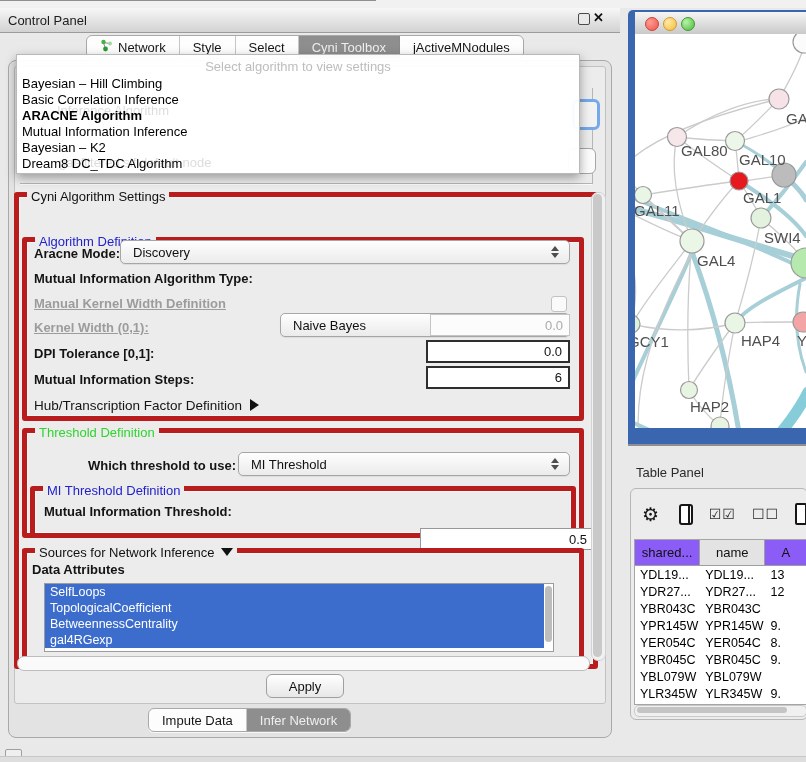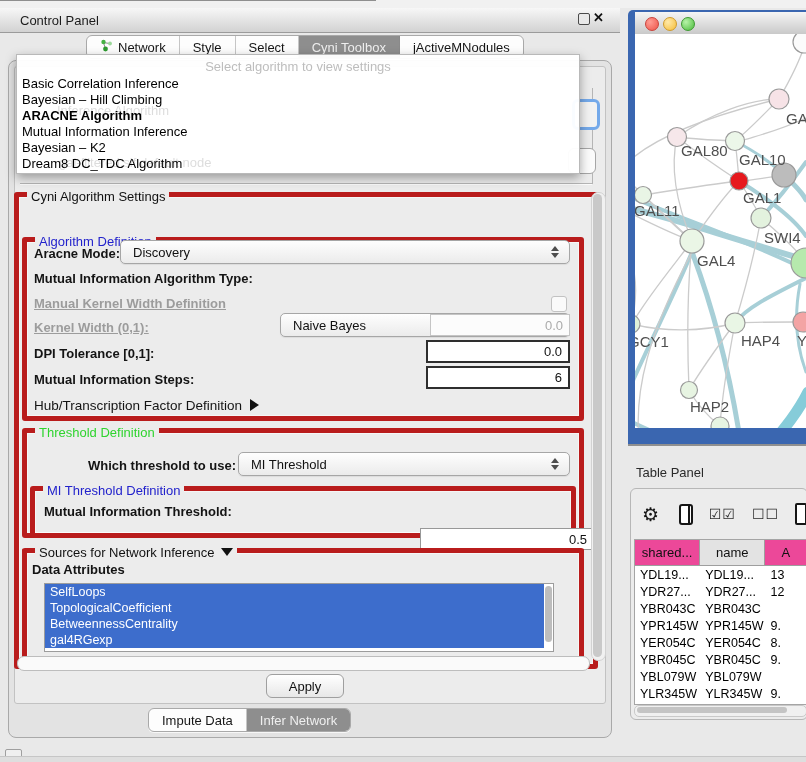--- a/index.html
+++ b/index.html
@@ -13,7 +13,7 @@
   .titlebar{left:0;top:8px;width:620px;height:24px;
     background:linear-gradient(#f7f7f7,#d2d2d2);border-bottom:1px solid #9b9b9b;
     display:flex;align-items:center;}
-  .titlebar .t{font-size:13px;color:#1c1c1c;margin-left:20px;}
+  .titlebar .t{font-size:13px;color:#1c1c1c;margin-left:8px;}
   .float-btn{left:578px;top:13px;width:10px;height:10px;border:1.5px solid #4a4a4a;border-radius:2px;background:#e9e9e9;}
   .close-btn{left:593px;top:10px;font-size:13px;font-weight:bold;color:#111;}
 

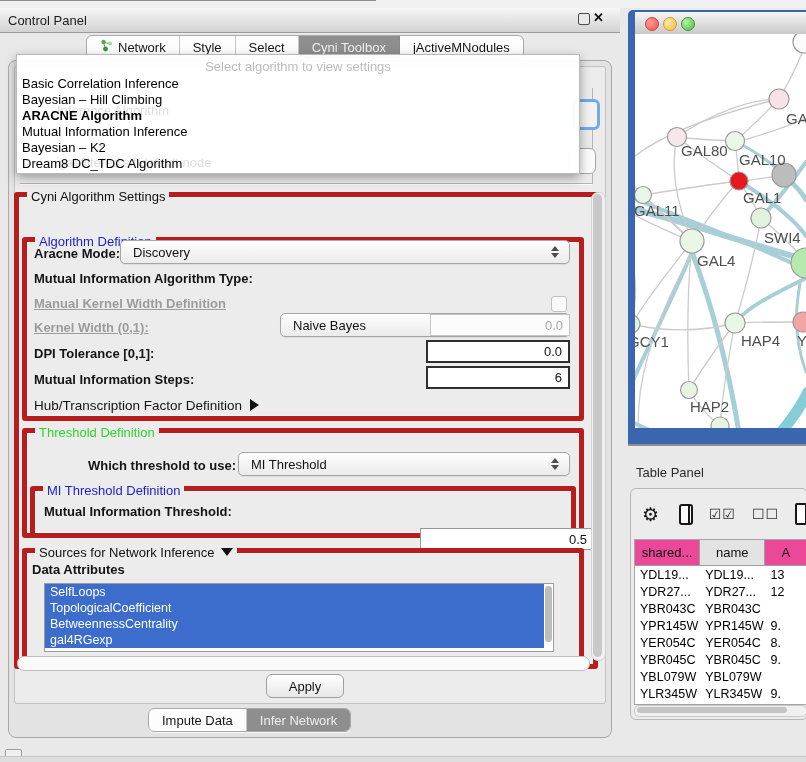--- a/index.html
+++ b/index.html
@@ -247,8 +247,8 @@
   <div class="ghost" style="left:40px;top:48px;">Inference Algorithm</div>
   <div class="ghost" style="left:42px;top:100px;">gal-filtered.sif default node</div>
   <div class="pitems" id="popup-list">
+      <div class="pitem">Bayesian – Hill Climbing</div>
       <div class="pitem">Basic Correlation Inference</div>
-      <div class="pitem">Bayesian – Hill Climbing</div>
       <div class="pitem bold">ARACNE Algorithm</div>
       <div class="pitem">Mutual Information Inference</div>
       <div class="pitem">Bayesian – K2</div>

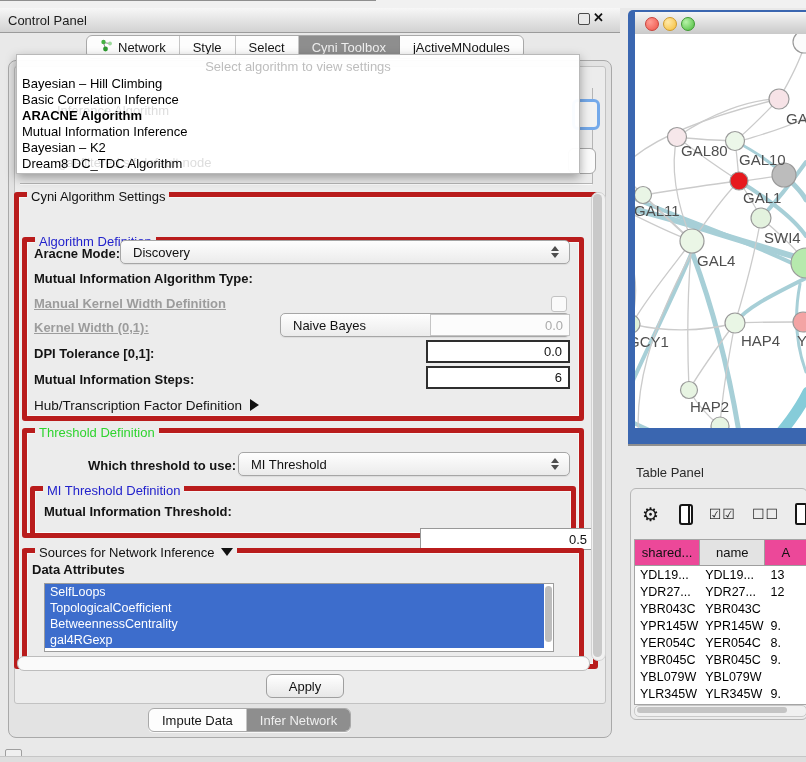--- a/index.html
+++ b/index.html
@@ -106,7 +106,7 @@
   .tp-table{position:absolute;left:3px;top:50px;right:-1px;height:164px;background:#fff;border:1px solid #a5a5a5;overflow:hidden;}
   .thead{display:flex;height:25px;border-bottom:1px solid #9e9e9e;}
   .th{font-size:13px;color:#111;display:flex;align-items:center;justify-content:center;border-right:1px solid #9e9e9e;background:#e3e3e3;overflow:hidden;}
-  .th.selcol{background:#ec4899;}
+  .th.selcol{background:#8b5cf6;}
   .trow{display:flex;height:17px;}
   .td{font-size:12.5px;color:#000;padding-left:5px;display:flex;align-items:center;overflow:hidden;white-space:nowrap;}
   .tp-hscroll{position:absolute;left:3px;top:216px;right:0;height:10px;background:#f0f0f0;border:1px solid #c9c9c9;border-radius:5px;}

